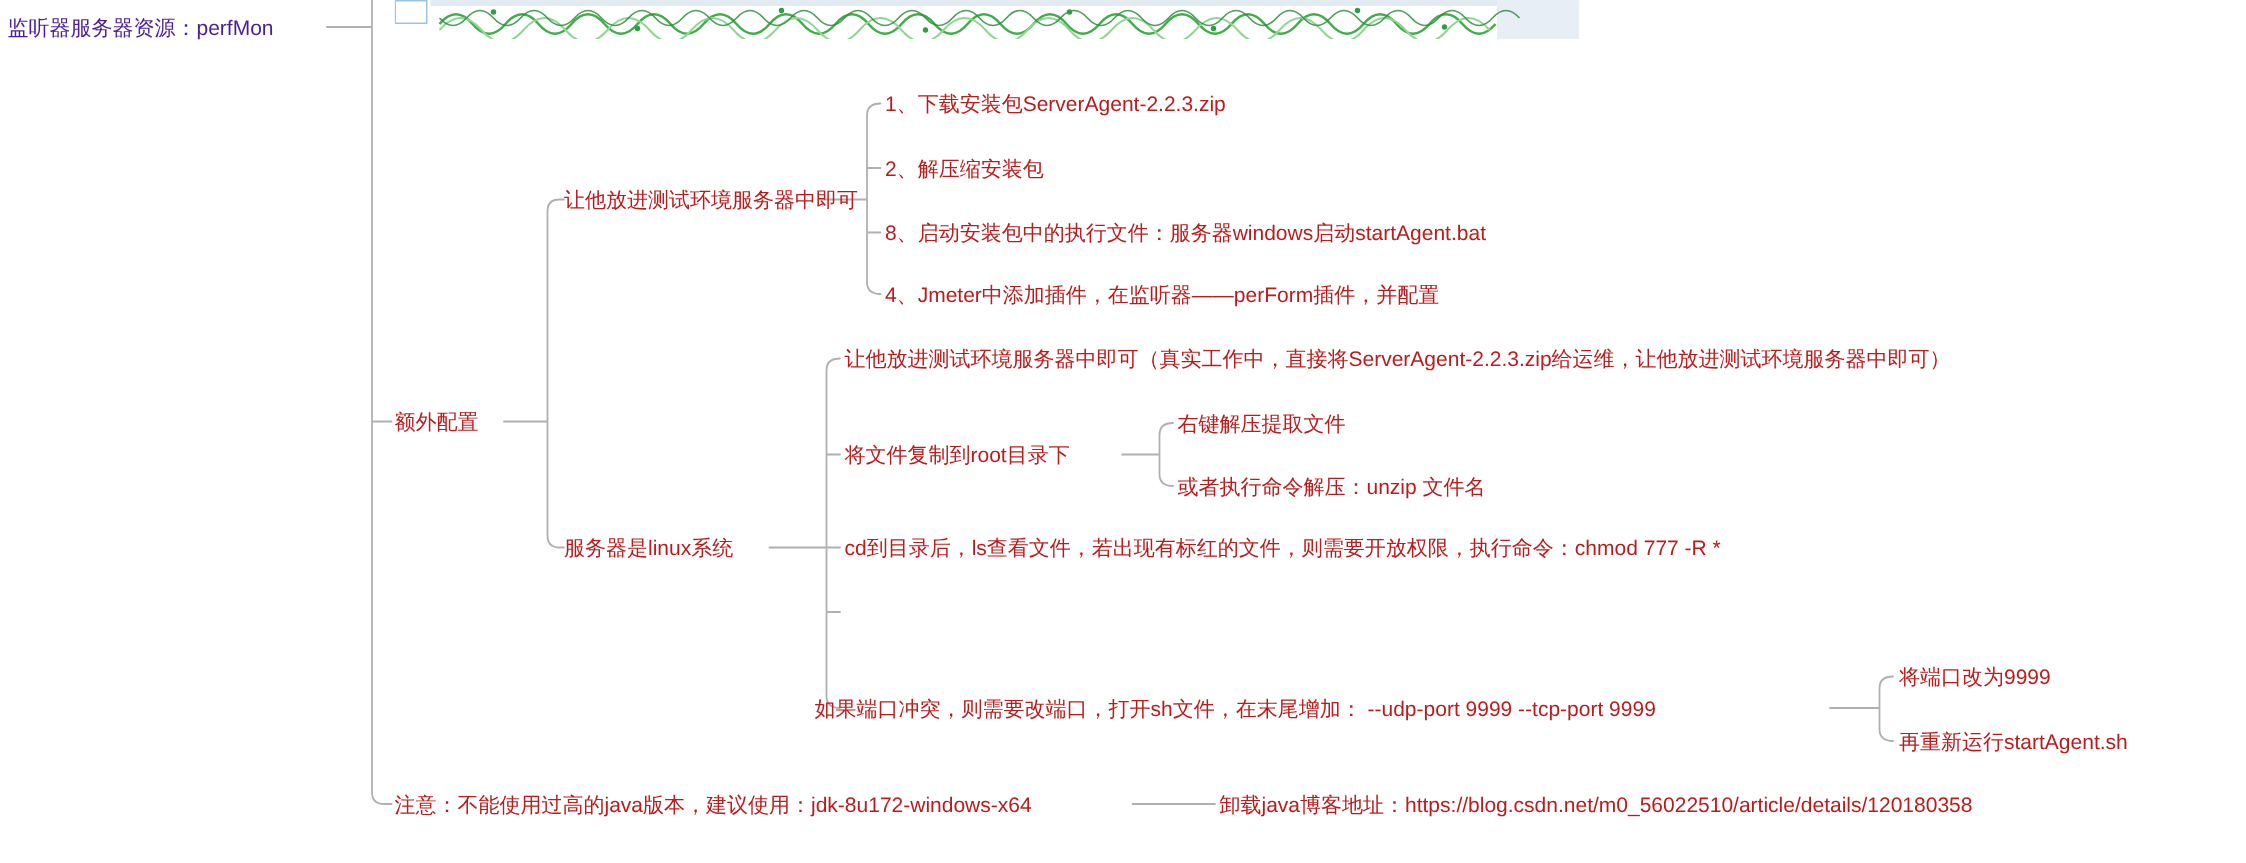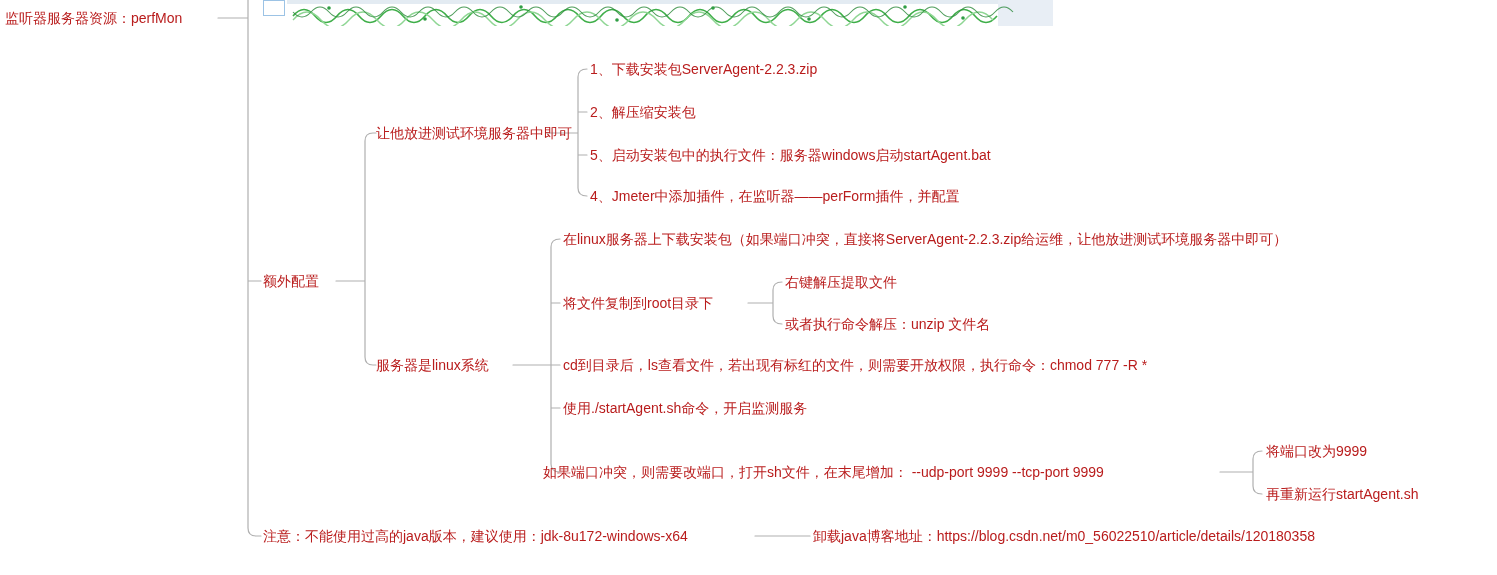--- a/index.html
+++ b/index.html
@@ -19,7 +19,7 @@
     color:#b91c1c;
     cursor:default;
   }
-  .node.root{ color:#b91c1c; }
+  .node.root{ color:#4c1d95; }
   #connectors{
     position:absolute;left:0;top:0;width:1497px;height:575px;
     pointer-events:none;

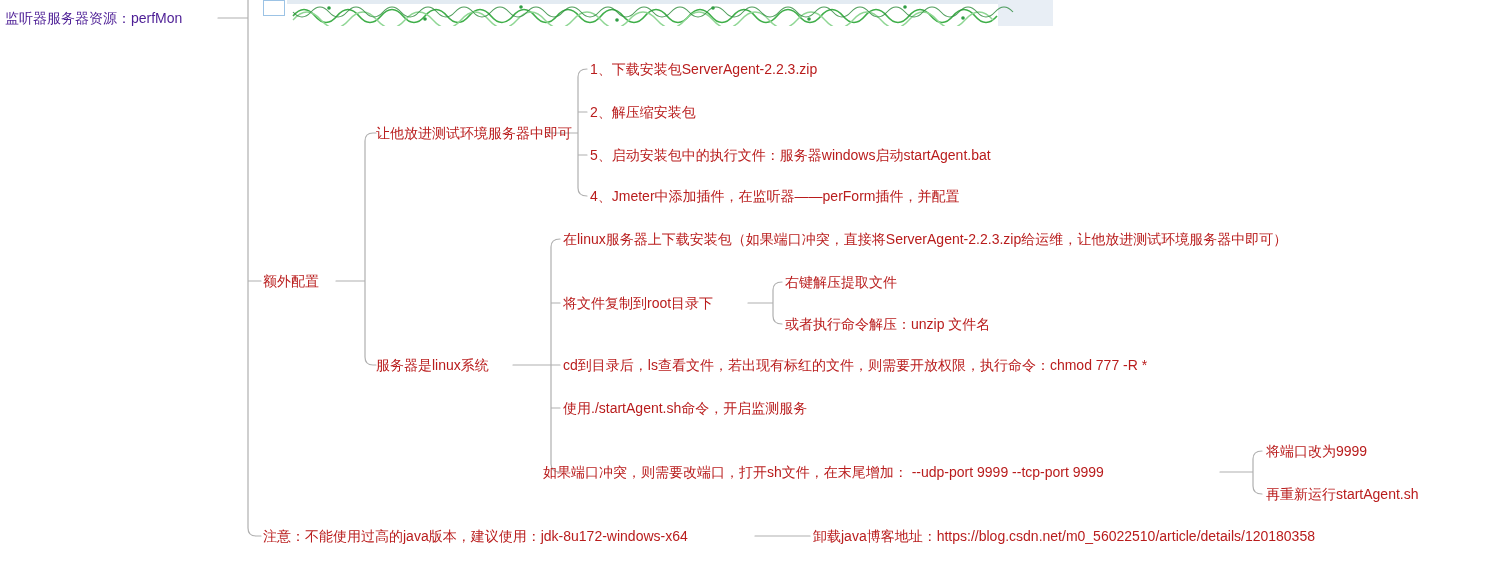--- a/index.html
+++ b/index.html
@@ -75,7 +75,7 @@
 
   <div class="node" style="left:590px;top:58px">1、下载安装包ServerAgent-2.2.3.zip</div>
   <div class="node" style="left:590px;top:101px">2、解压缩安装包</div>
-  <div class="node" style="left:590px;top:144px">5、启动安装包中的执行文件：服务器windows启动startAgent.bat</div>
+  <div class="node" style="left:590px;top:144px">8、启动安装包中的执行文件：服务器windows启动startAgent.bat</div>
   <div class="node" style="left:590px;top:185px">4、Jmeter中添加插件，在监听器——perForm插件，并配置</div>
 
   <div class="node" style="left:376px;top:354px">服务器是linux系统</div>

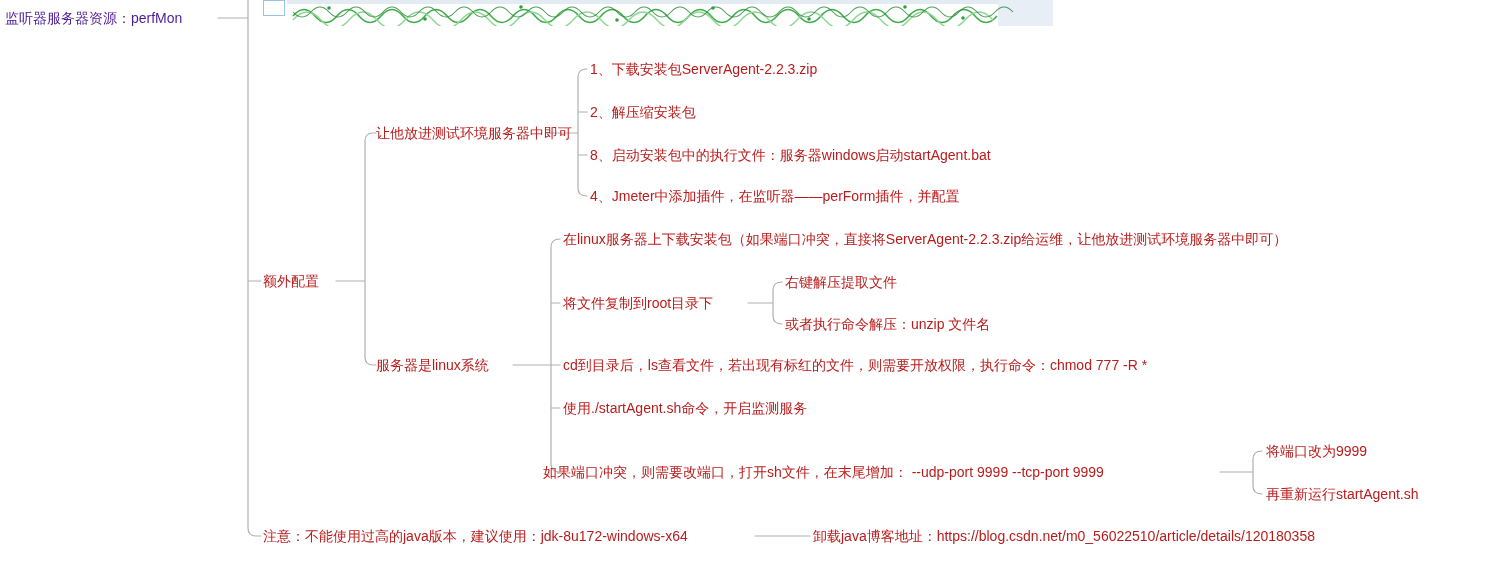--- a/index.html
+++ b/index.html
@@ -80,7 +80,7 @@
 
   <div class="node" style="left:376px;top:354px">服务器是linux系统</div>
 
-  <div class="node" style="left:563px;top:228px">在linux服务器上下载安装包（如果端口冲突，直接将ServerAgent-2.2.3.zip给运维，让他放进测试环境服务器中即可）</div>
+  <div class="node" style="left:563px;top:228px">让他放进测试环境服务器中即可（真实工作中，直接将ServerAgent-2.2.3.zip给运维，让他放进测试环境服务器中即可）</div>
 
   <div class="node" style="left:563px;top:292px">将文件复制到root目录下</div>
 

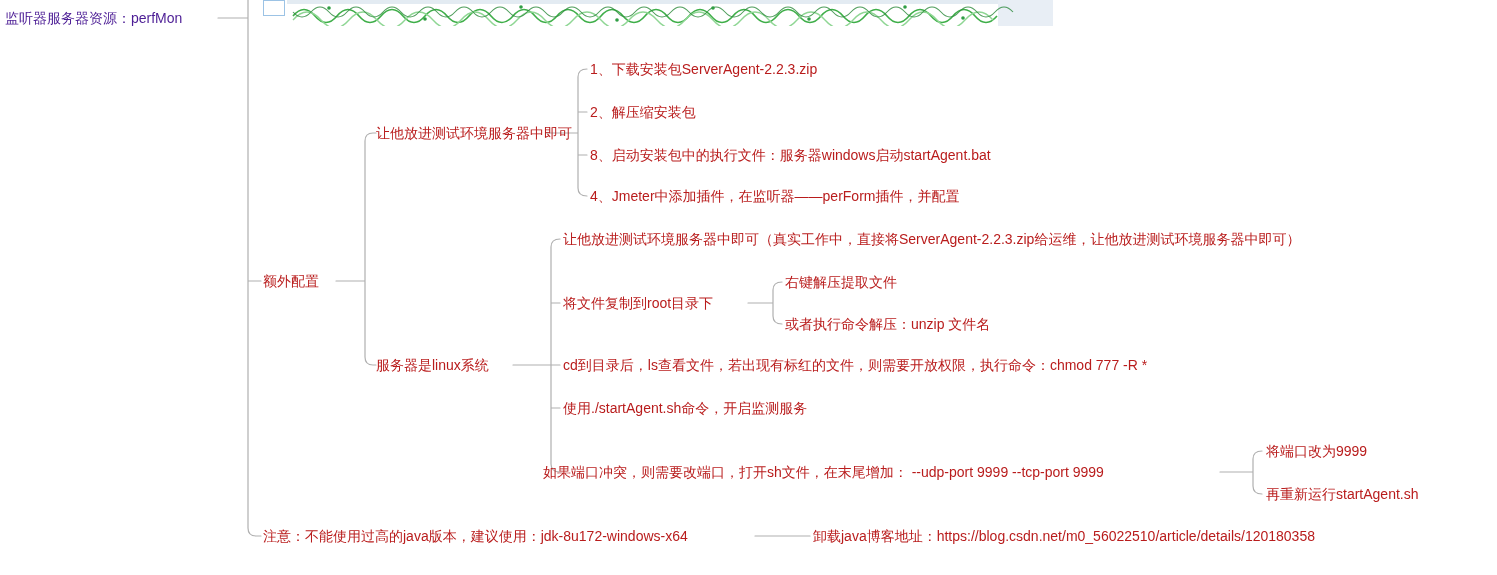--- a/index.html
+++ b/index.html
@@ -89,7 +89,6 @@
 
   <div class="node" style="left:563px;top:354px">cd到目录后，ls查看文件，若出现有标红的文件，则需要开放权限，执行命令：chmod 777 -R *</div>
 
-  <div class="node" style="left:563px;top:397px">使用./startAgent.sh命令，开启监测服务</div>
 
   <div class="node" style="left:543px;top:461px">如果端口冲突，则需要改端口，打开sh文件，在末尾增加： --udp-port 9999 --tcp-port 9999</div>
 

